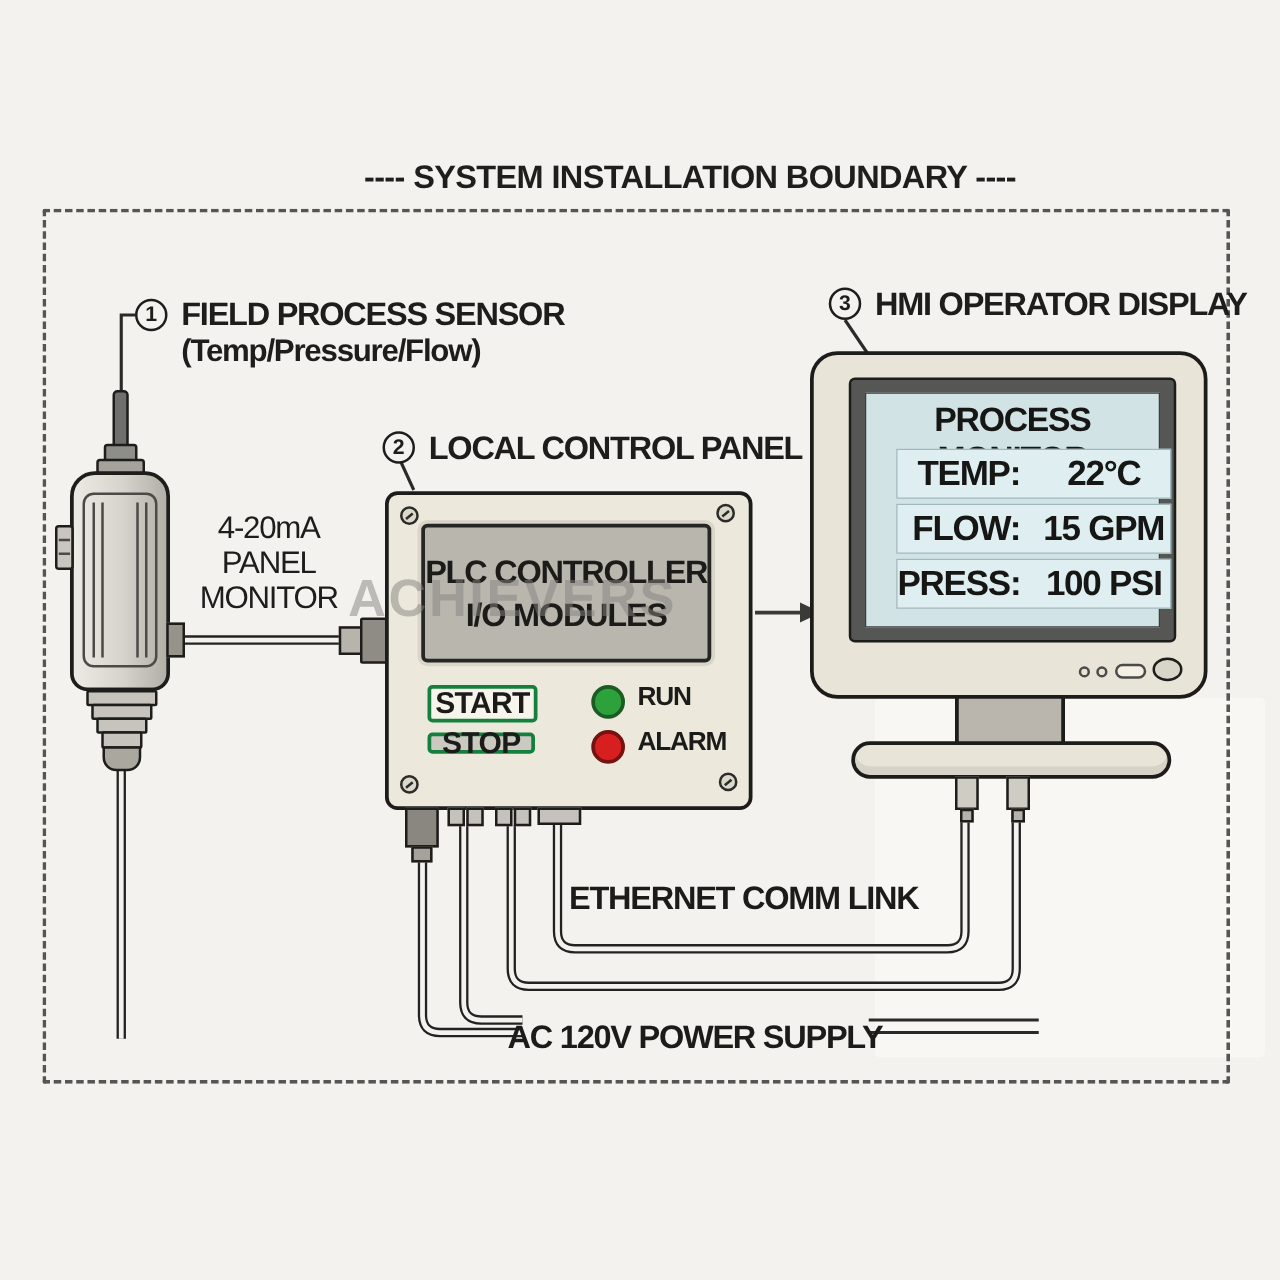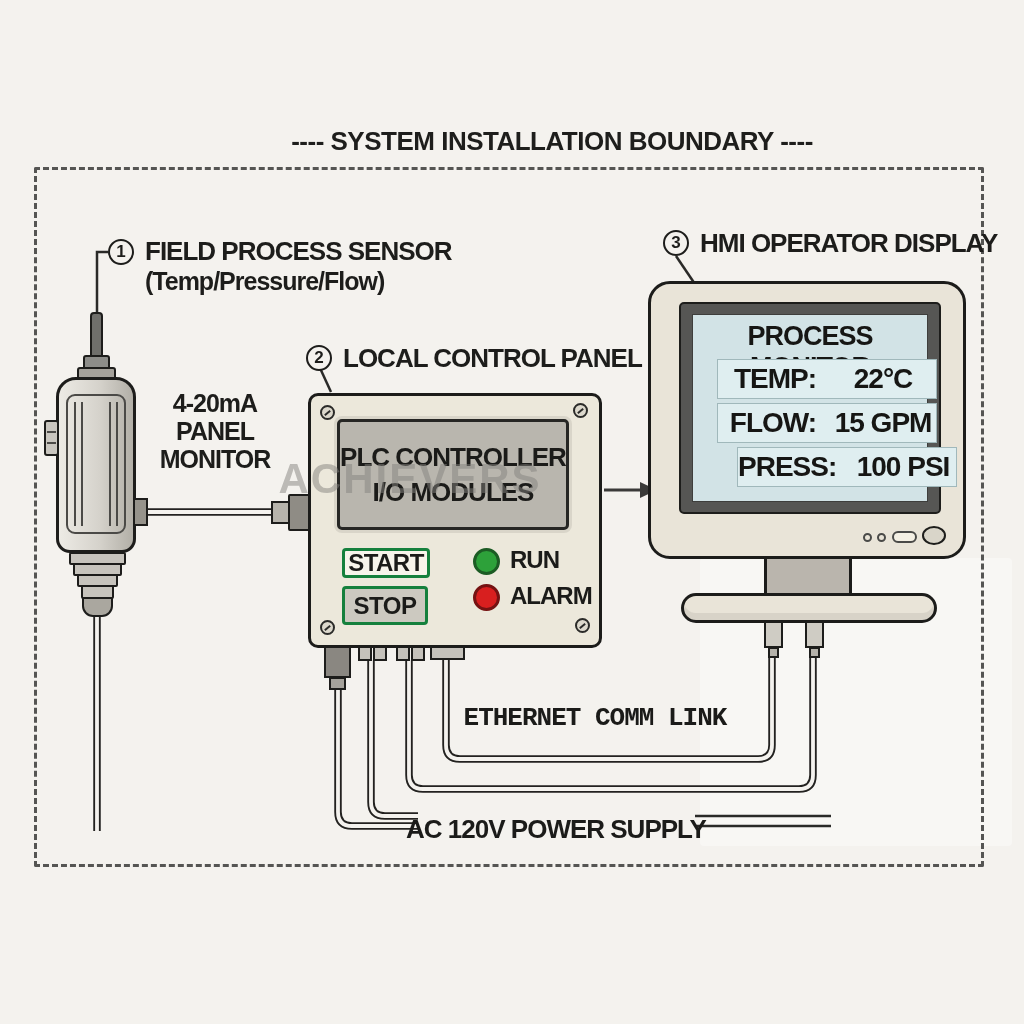--- a/index.html
+++ b/index.html
@@ -50,7 +50,7 @@
   .sensor-port{left:133px;top:498px;width:15px;height:28px;background:#96938b;border:2px solid #1d1d1b;box-sizing:border-box;}
   .thread{background:#c7c4bd;border:2px solid #1d1d1b;border-radius:2px;box-sizing:border-box;position:absolute;}
   .sensor-tip{left:82px;top:597px;width:31px;height:20px;background:#aaa79f;border:2px solid #1d1d1b;border-radius:0 0 11px 11px;box-sizing:border-box;}
-  .signal-text{left:150px;top:389px;width:130px;text-align:center;font-size:25px;font-weight:700;letter-spacing:-1px;line-height:28px;}
+  .signal-text{left:150px;top:408px;width:130px;text-align:center;font-size:25px;font-weight:400;letter-spacing:-1px;line-height:28px;}
   .conn-small{left:271px;top:501px;width:19px;height:23px;background:#b7b4ac;border:2px solid #1d1d1b;box-sizing:border-box;}
   .conn-big{left:288px;top:494px;width:23px;height:37px;background:#8f8c85;border:2px solid #1d1d1b;border-radius:2px;box-sizing:border-box;}
   

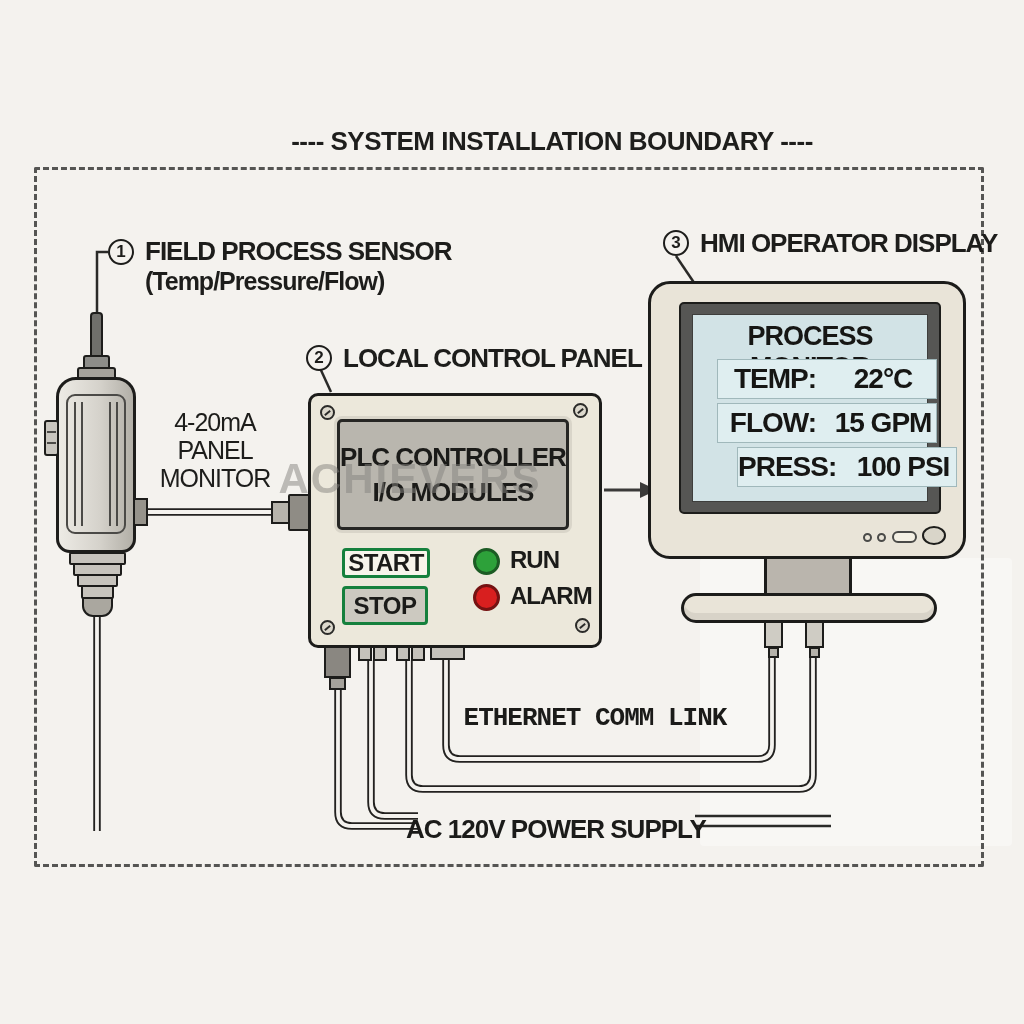--- a/index.html
+++ b/index.html
@@ -110,7 +110,7 @@
   }
   .screen-row .rname{text-align:right;}
   .screen-row .rval{text-align:center;padding-left:14px;white-space:nowrap;}
-  .row-0{top:44px;} .row-1{top:88px;} .row-2{top:132px;margin-left:20px;}
+  .row-0{top:44px;} .row-1{top:88px;} .row-2{top:132px;}
   .ctl-dot{position:absolute;width:9px;height:9px;border:2px solid #4a4a48;border-radius:50%;box-sizing:border-box;}
   .ctl-pill{position:absolute;left:241px;top:247px;width:25px;height:12px;border:2px solid #4a4a48;border-radius:6px;background:#f4f0e4;box-sizing:border-box;}
   .ctl-power{position:absolute;left:271px;top:242px;width:24px;height:19px;border:2.5px solid #1d1d1b;border-radius:50%;background:#d9d5c9;box-sizing:border-box;}

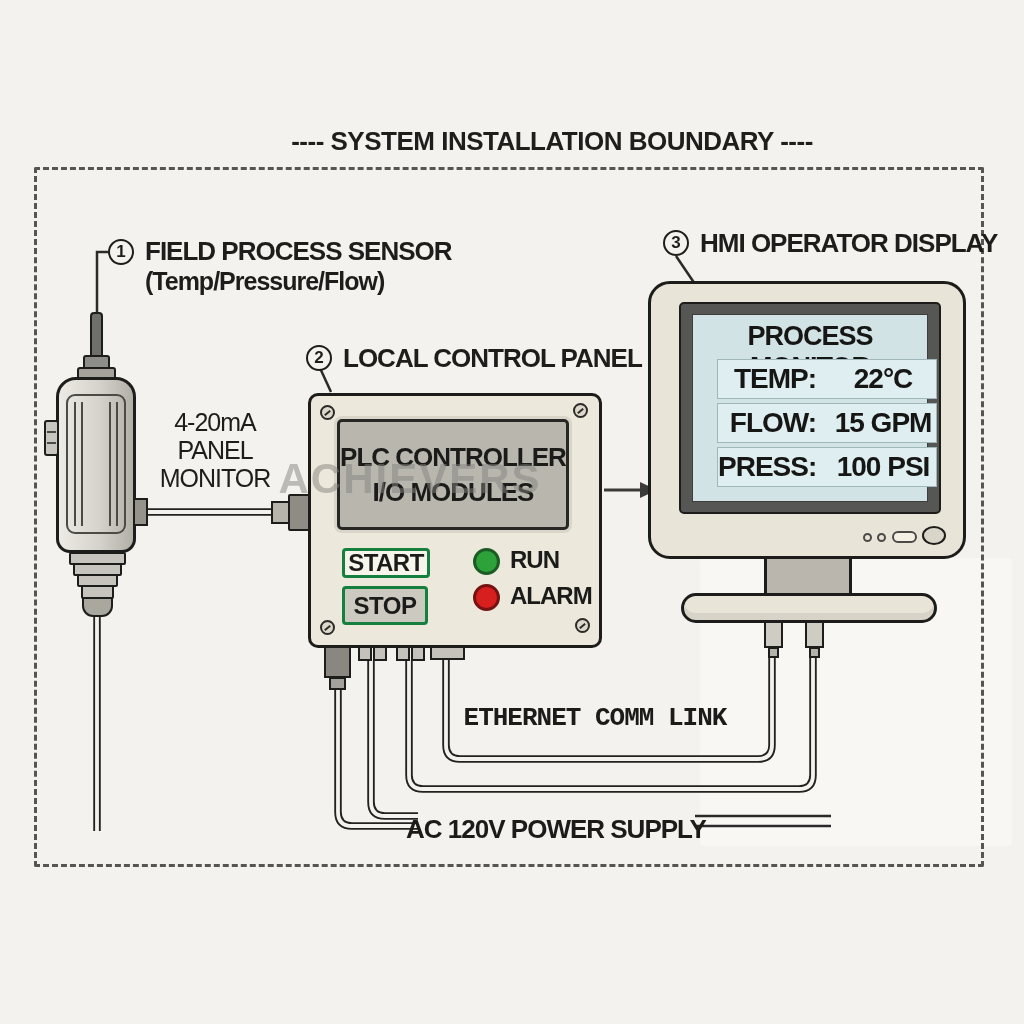--- a/index.html
+++ b/index.html
@@ -80,7 +80,7 @@
   .led{position:absolute;width:27px;height:27px;border-radius:50%;box-sizing:border-box;}
   .led-run{left:162px;top:152px;background:#2da13a;border:3px solid #1c5b24;}
   .led-alarm{left:162px;top:188px;background:#d81f1f;border:3px solid #751212;}
-  .led-label{position:absolute;font-size:24px;font-weight:700;letter-spacing:-1px;color:#1b1b19;}
+  .led-label{position:absolute;font-size:21px;font-weight:700;letter-spacing:-1px;color:#1b1b19;}
   
   .pconn{background:#c5c2bb;border:2px solid #1d1d1b;box-sizing:border-box;position:absolute;}
   .pconn-big{left:324px;top:646px;width:27px;height:32px;background:#8a8781;}

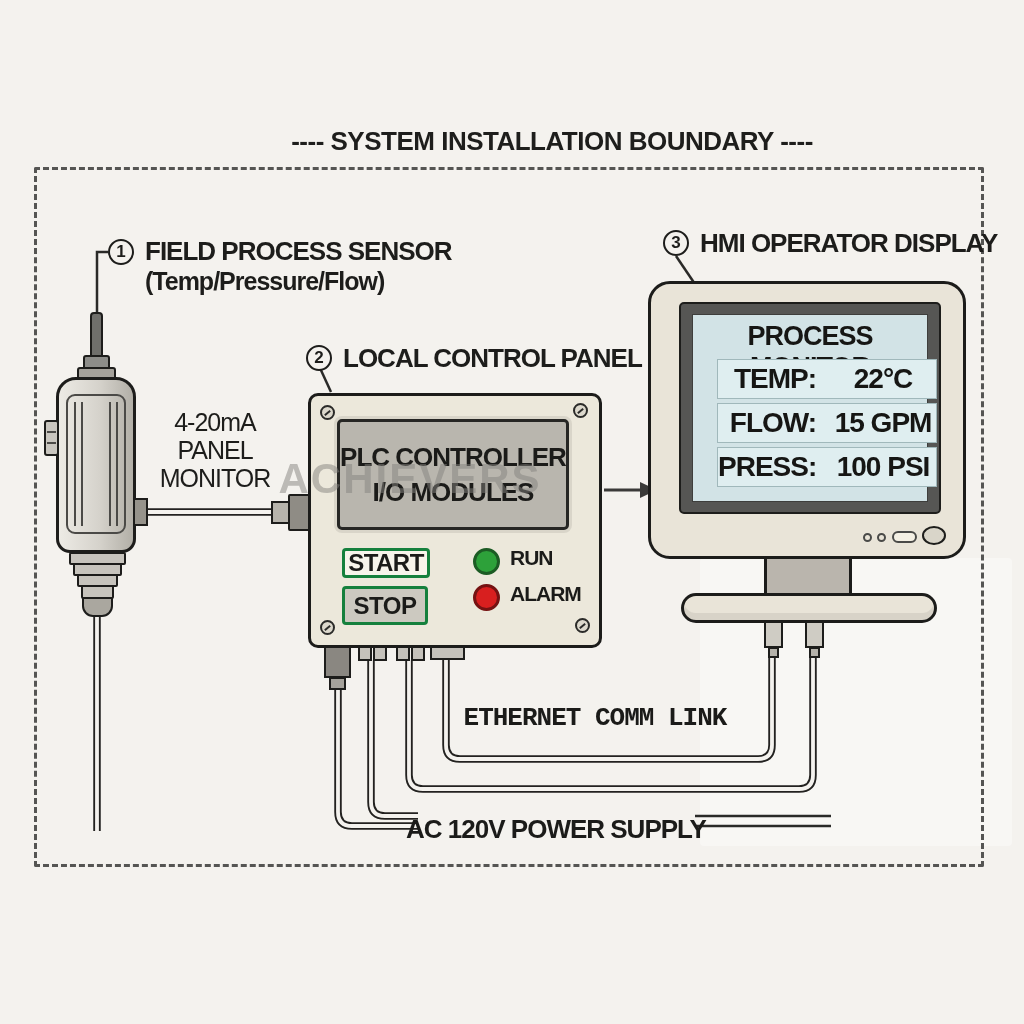--- a/index.html
+++ b/index.html
@@ -76,7 +76,7 @@
     box-sizing:border-box;color:#1b1b19;
   }
   .btn-start{top:152px;width:88px;height:30px;}
-  .btn-stop{top:190px;width:86px;height:39px;background:#ccc9c0;}
+  .btn-stop{top:190px;width:86px;height:17px;background:#ccc9c0;}
   .led{position:absolute;width:27px;height:27px;border-radius:50%;box-sizing:border-box;}
   .led-run{left:162px;top:152px;background:#2da13a;border:3px solid #1c5b24;}
   .led-alarm{left:162px;top:188px;background:#d81f1f;border:3px solid #751212;}

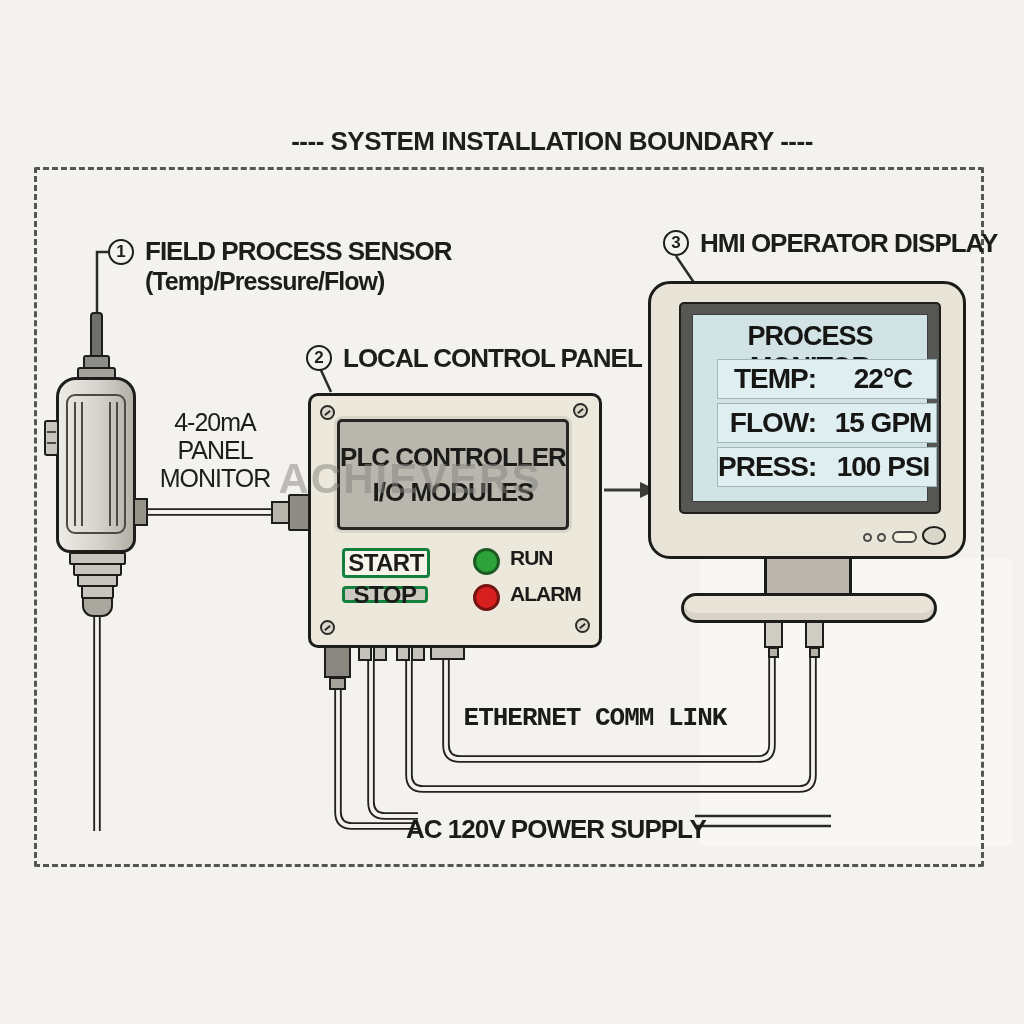--- a/index.html
+++ b/index.html
@@ -284,7 +284,7 @@
     <div class="ctl-power"></div>
   </div>
 
-  <div class="abs link-label" style="left:430px;top:703px;width:330px;font-family:Liberation Mono, monospace;">ETHERNET COMM LINK</div>
+  <div class="abs link-label" style="left:430px;top:703px;width:330px;">ETHERNET COMM LINK</div>
   <div class="abs link-label" style="left:391px;top:814px;width:330px;">AC 120V POWER SUPPLY</div>
 
   <div class="abs watermark">ACHIEVERS</div>

